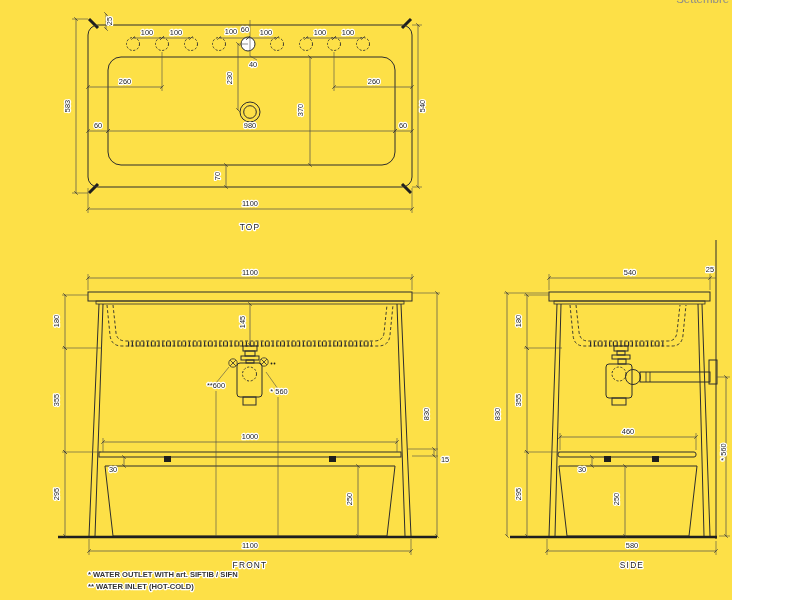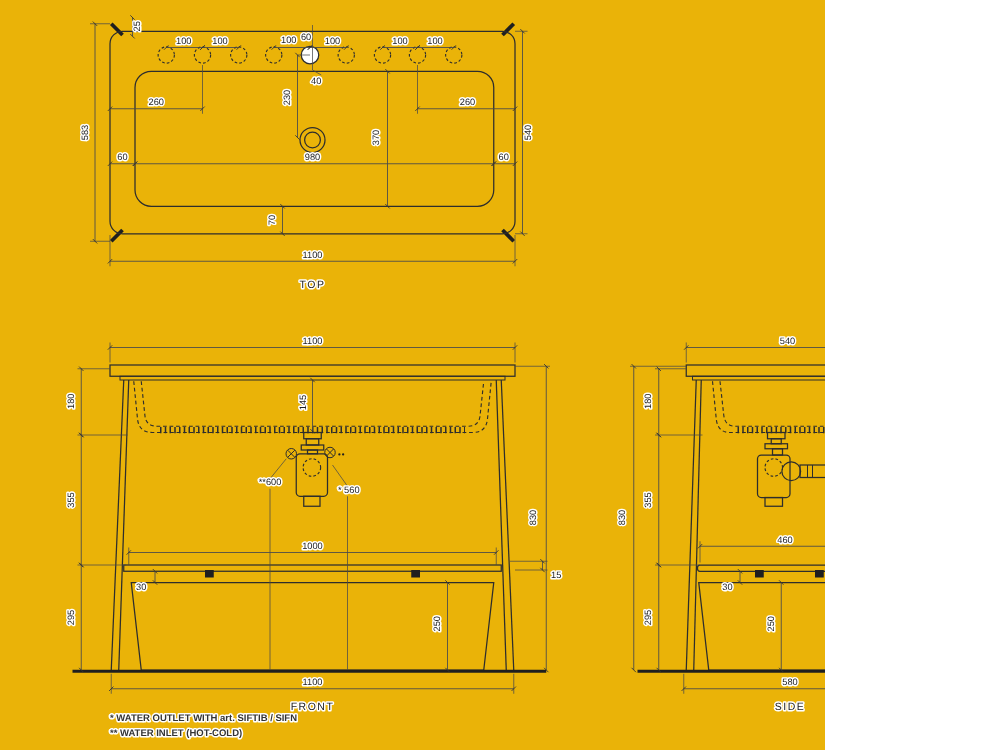--- a/index.html
+++ b/index.html
@@ -3,7 +3,7 @@
 <meta charset="utf-8">
 <style>
   html,body{margin:0;padding:0;background:#fff;}
-  .stage{position:relative;width:660px;height:600px;background:#eab308;overflow:hidden;
+  .stage{position:relative;width:732px;height:600px;background:#fde047;overflow:hidden;
          font-family:"Liberation Sans",sans-serif;}
   svg{position:absolute;left:0;top:0;}
   

